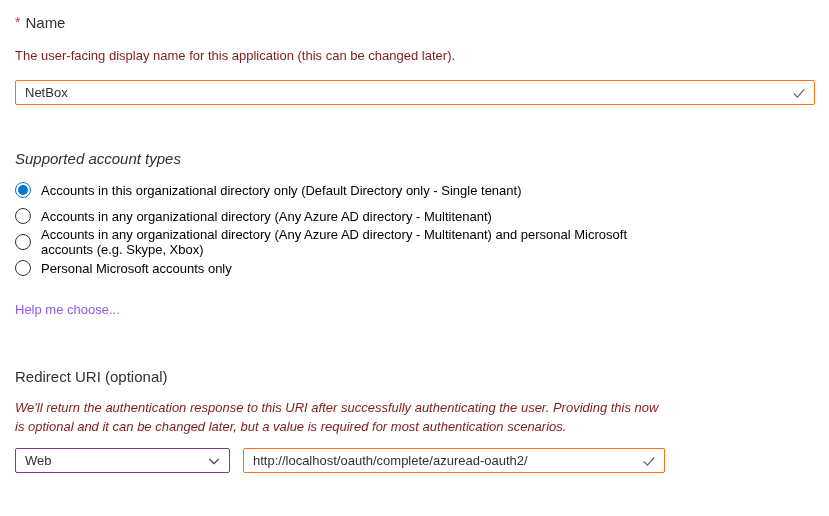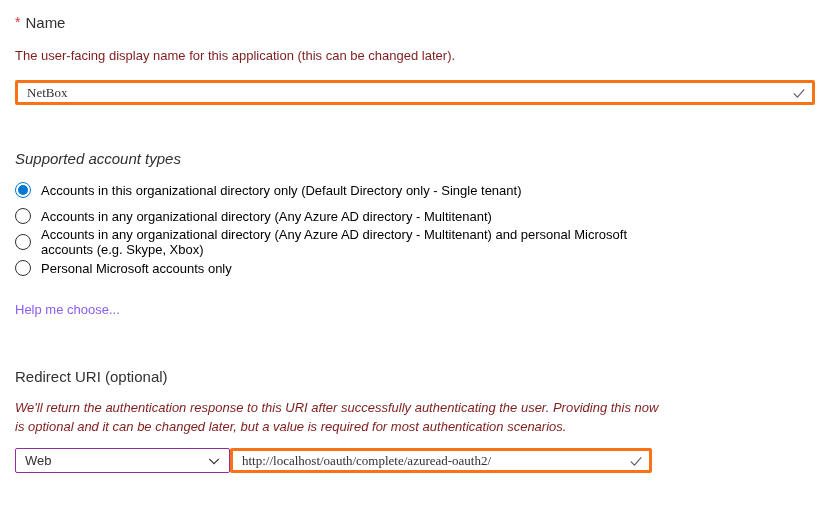--- a/index.html
+++ b/index.html
@@ -31,9 +31,9 @@
   .name-input-wrap { margin-top: 15px; width: 800px; }
   input.text-input {
     width: 100%; height: 25px;
-    border: 3px solid #f97316; border-radius: 2px;
+    border: 1px solid #f97316; border-radius: 2px;
     padding: 0 30px 0 9px;
-    font-size: 13px; font-family: Liberation Serif, serif; color: #323130;
+    font-size: 13px; font-family: Liberation Sans, sans-serif; color: #323130;
     outline: none; background: #fff; display: block;
   }
   .trailing-icon {

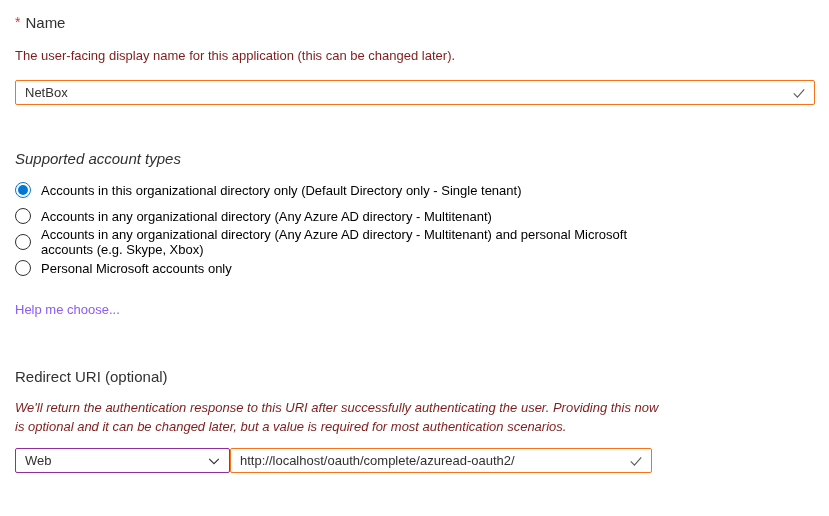--- a/index.html
+++ b/index.html
@@ -74,7 +74,7 @@
   .redirect-heading { margin-top: 48px; }
   .redirect-desc { margin-top: 11px; font-style: italic; }
   .controls-row { display: flex; margin-top: 12px; }
-  .select-wrap { position: relative; width: 215px; margin-right: 0; }
+  .select-wrap { position: relative; width: 215px; margin-right: 13px; }
   .platform-select {
     width: 215px; height: 25px;
     border: 1px solid #8f2f9b; border-radius: 2px;

